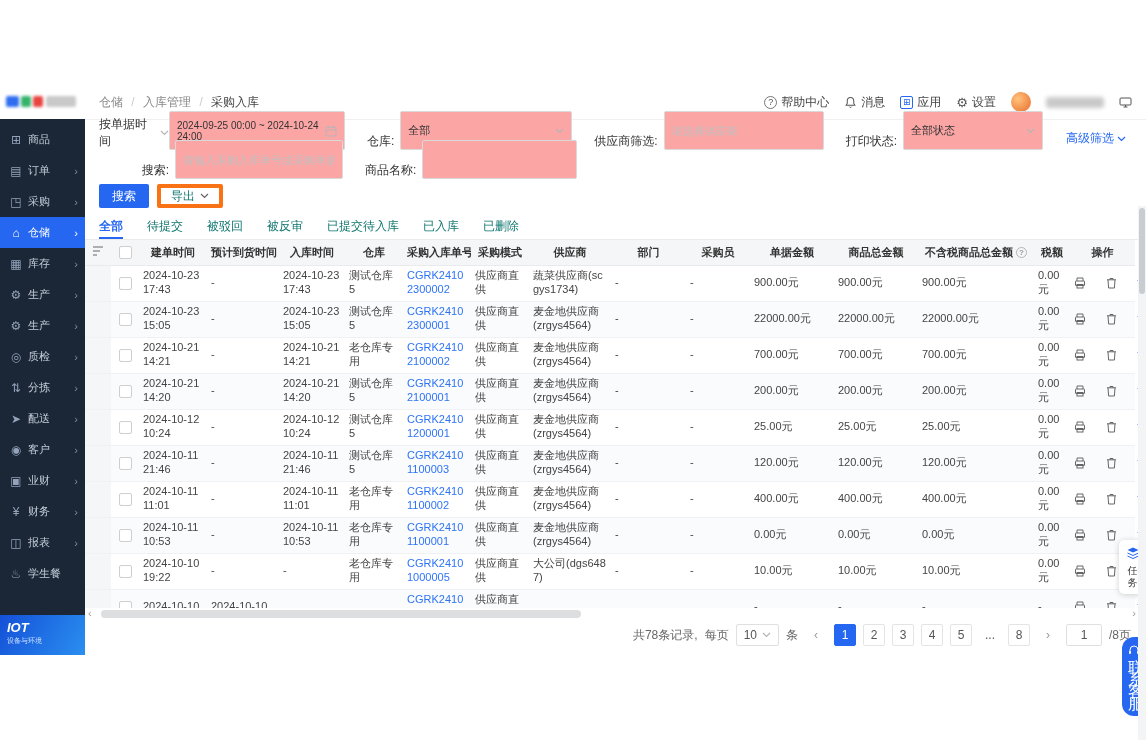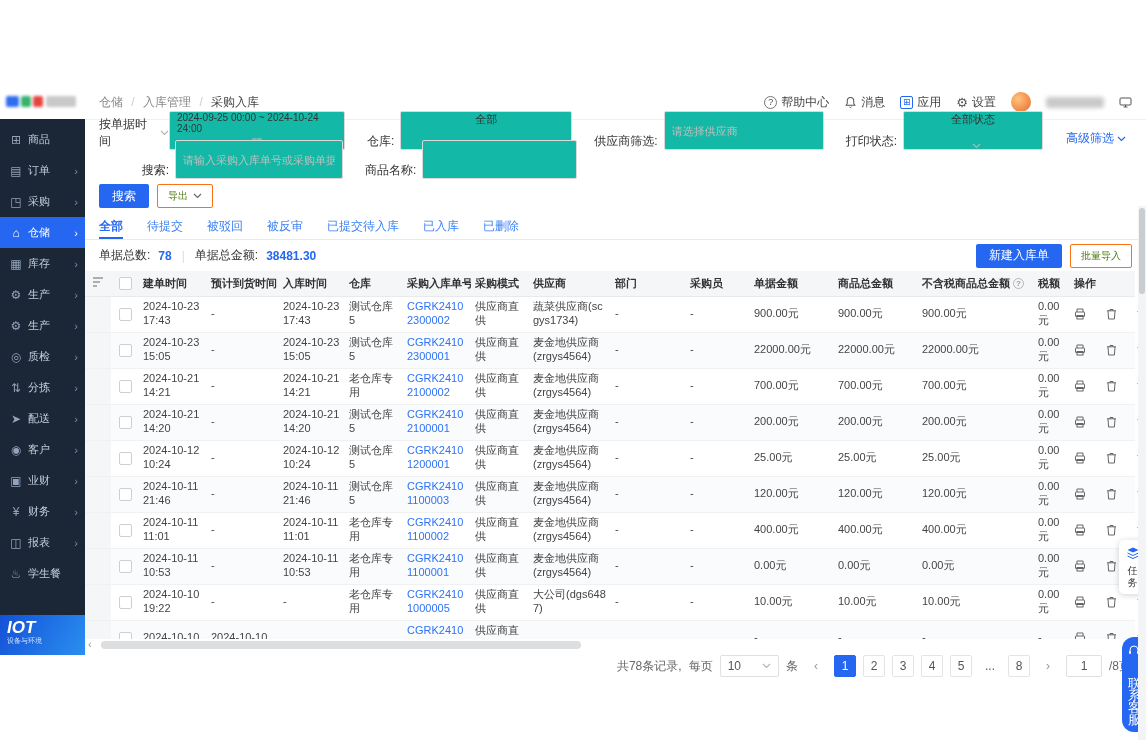--- a/index.html
+++ b/index.html
@@ -54,8 +54,8 @@
   .frow { display:flex; align-items:flex-end; margin-bottom:6px; height:23px; }
   .lbl { margin-right:6px; color:#333; white-space:nowrap; }
   .ml22 { margin-left:22px; }
-  .inp { height:39px; border:1px solid #d9d9d9; border-radius:2px; background:#14b8a6;
-         display:inline-flex; align-items:center; padding:0 7px; font-size:11px; color:#333;flex-direction:column; }
+  .inp { height:39px; border:1px solid #d9d9d9; border-radius:2px; background:#fca5a5;
+         display:inline-flex; align-items:center; padding:0 7px; font-size:11px; color:#333; }
   input.inp { font-family:inherit; outline:none; }
   input.inp::placeholder { color:#bfbfbf; }
   .sel { justify-content:space-between; }

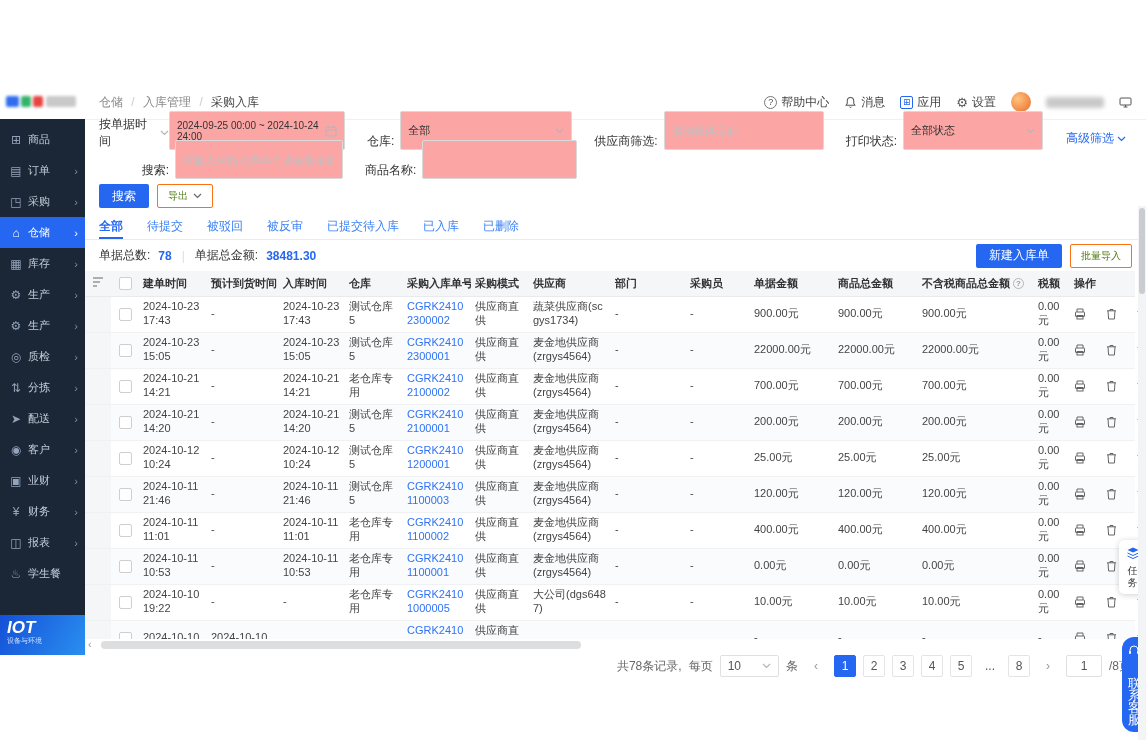--- a/index.html
+++ b/index.html
@@ -69,8 +69,8 @@
   .adv .car { color:#2567f1; display:inline-flex; }
   .btn-primary { background:#2567f1; color:#fff; border:none; border-radius:2px; height:24px;
                  padding:0 13px; font-size:12px; font-family:inherit; cursor:pointer; display:inline-flex; align-items:center; }
-  .btn-plain { background:#fff; color:#4d7c0f; border:1px solid #f97316; border-radius:2px; height:24px;
-               padding:0 10px; font-size:10px; font-family:inherit; cursor:pointer; display:inline-flex; align-items:center; gap:5px; }
+  .btn-plain { background:#fff; color:#0f766e; border:4px solid #f97316; border-radius:2px; height:24px;
+               padding:0 10px; font-size:12px; font-family:inherit; cursor:pointer; display:inline-flex; align-items:center; gap:5px; }
   .ml8 { margin-left:8px; }
   .btn-plain .car { color:#666; display:inline-flex; }
 

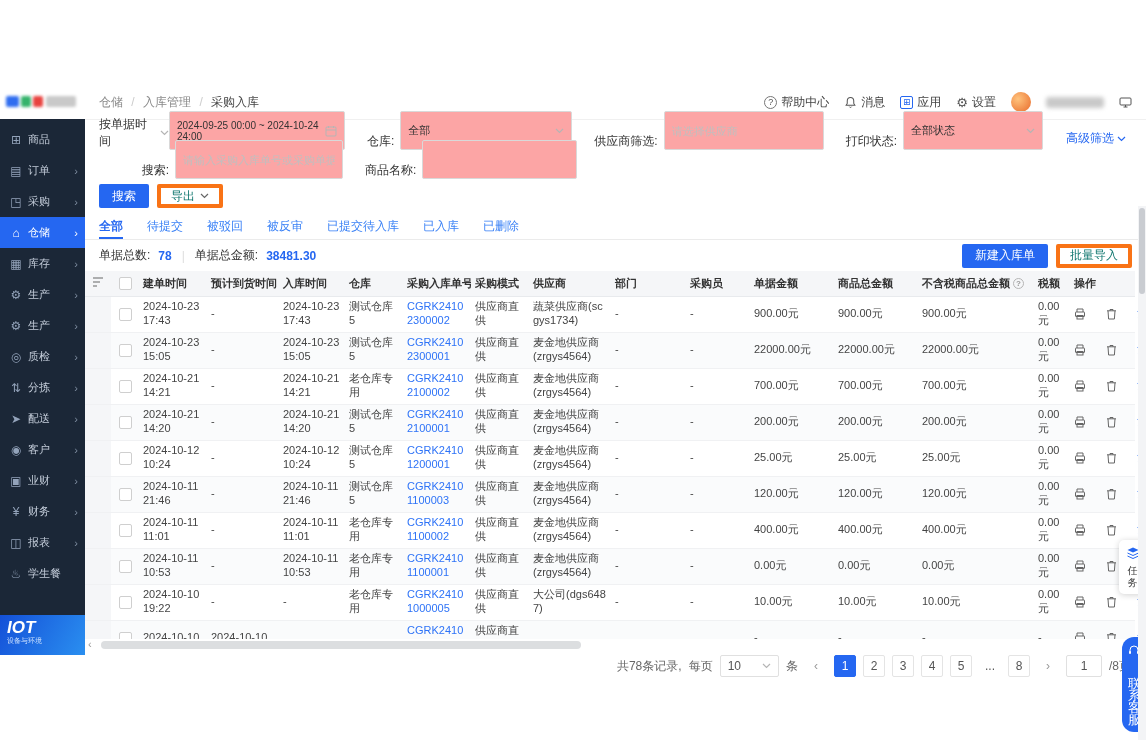--- a/index.html
+++ b/index.html
@@ -76,7 +76,7 @@
 
   
   .tabs { display:flex; gap:24px; padding:0 14px; border-bottom:1px solid #ebebeb; height:24px; }
-  .tab { line-height:21px; cursor:pointer; color:#3b82f6; border-bottom:2px solid transparent; white-space:nowrap; }
+  .tab { line-height:21px; cursor:pointer; color:#0f766e; border-bottom:2px solid transparent; white-space:nowrap; }
   .tab.active { color:#2567f1; border-bottom-color:#2567f1; font-weight:bold; }
   .summary { display:flex; align-items:center; height:31px; padding:0 14px; }
   .num { color:#2567f1; font-weight:bold; margin-left:2px; }

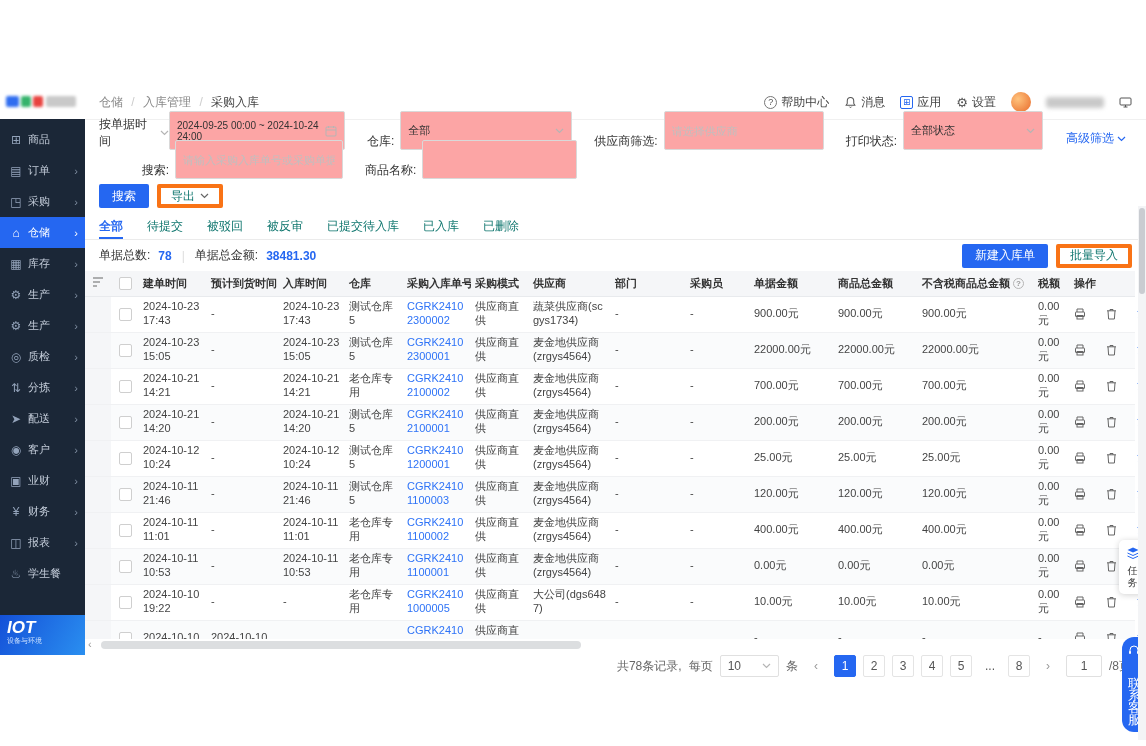--- a/index.html
+++ b/index.html
@@ -343,17 +343,6 @@
           <div class="tab">已删除</div>
         </div>
 
-      <div class="summary">
-        <span class="lbl">单据总数:</span>
-        <span class="num">78</span>
-        <span class="sumsep">|</span>
-        <span class="lbl">单据总金额:</span>
-        <span class="num">38481.30</span>
-        <div class="sum-actions">
-          <button class="btn-primary">新建入库单</button>
-          <button class="btn-plain">批量导入</button>
-        </div>
-      </div>
 
       <div class="table-wrap">
         <table>

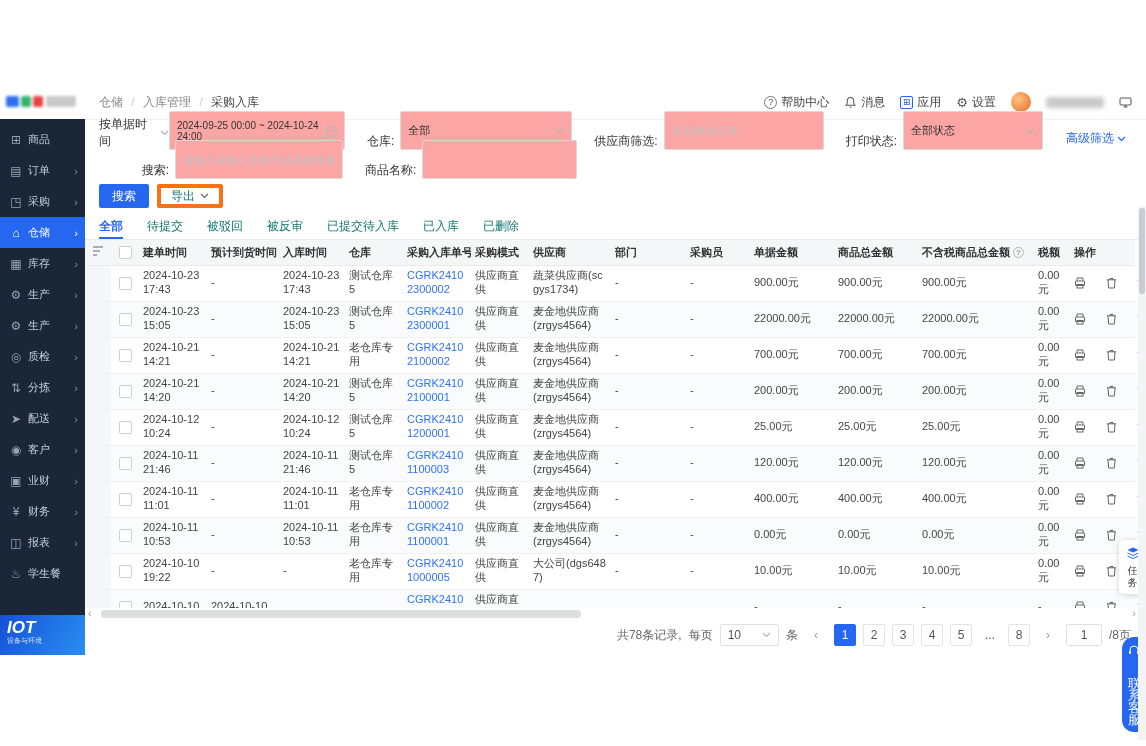--- a/index.html
+++ b/index.html
@@ -86,7 +86,7 @@
   
   .table-wrap { height:368px; overflow:hidden; }
   table { border-collapse:collapse; table-layout:fixed; width:1050px; font-size:11px; }
-  thead th { background:#f5f6f8; height:25px; text-align:left; padding:0 4px; color:#333;
+  thead th { background:#f5f6f8; height:25px; text-align:center; padding:0 4px; color:#333;
              font-weight:bold; white-space:nowrap; overflow:hidden; border-bottom:1px solid #e8eaed; }
   tbody td { height:36px; padding:2px 4px; border-bottom:1px solid #f0f1f3; color:#444;
              word-break:break-all; line-height:1.25; vertical-align:middle; }

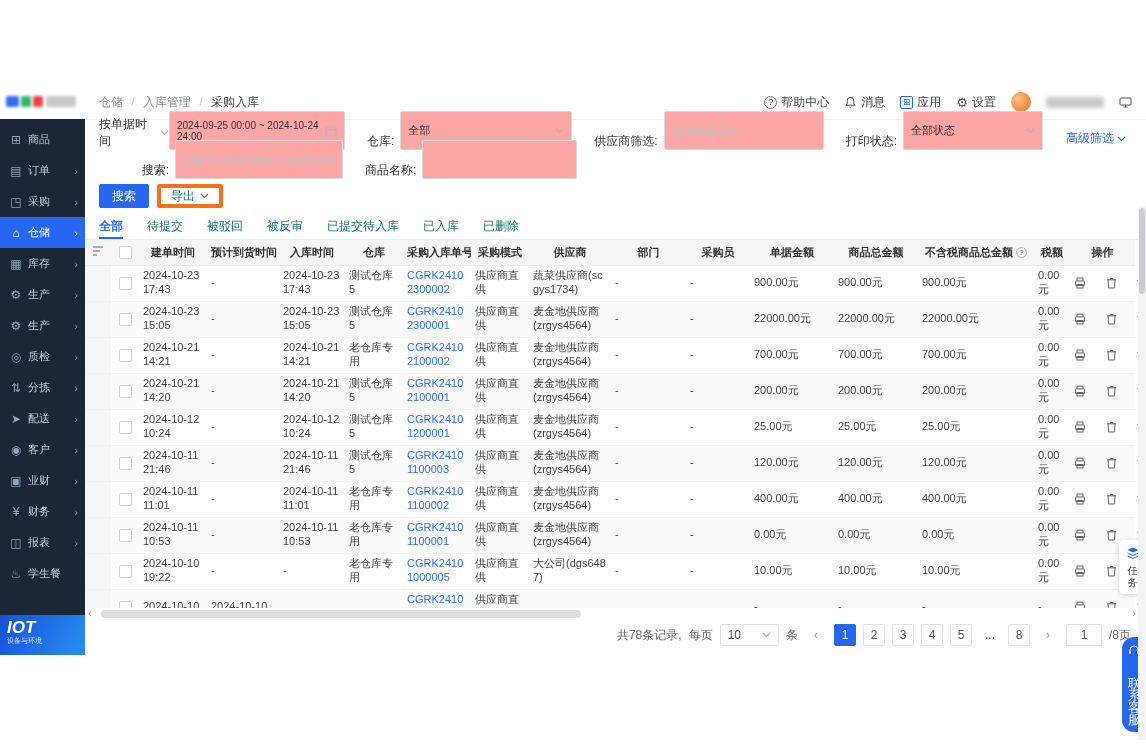--- a/index.html
+++ b/index.html
@@ -29,7 +29,7 @@
   .side-item.active .icn, .side-item.active .chev { color:#fff; }
   .iot { position:absolute; bottom:0; left:0; width:85px; height:40px; padding:4px 7px;
          background:linear-gradient(120deg,#1450d8,#2a8ff0); color:#fff; }
-  .iot .t { font-size:17px; font-weight:bold; font-style:italic; line-height:17px; }
+  .iot .t { font-size:13px; font-weight:bold; font-style:italic; line-height:17px; }
   .iot .s { font-size:7px; color:#cfe3ff; }
 
   

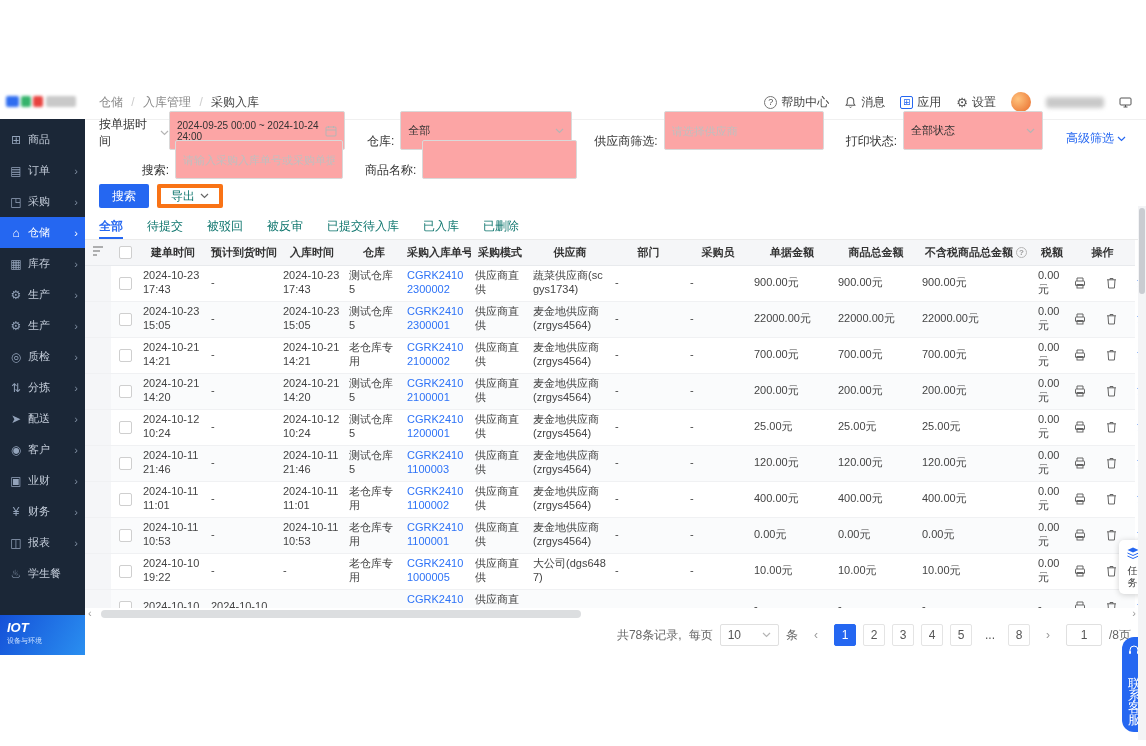--- a/index.html
+++ b/index.html
@@ -109,7 +109,7 @@
   .pagination { display:flex; align-items:center; justify-content:flex-end; gap:7px; height:30px;
                 padding-right:15px; color:#666; }
   .minisel { border:1px solid #e0e0e0; border-radius:2px; height:22px; padding:0 7px; display:inline-flex;
-             align-items:center; gap:21px; color:#555; cursor:pointer; }
+             align-items:center; gap:5px; color:#555; cursor:pointer; }
   .minisel .car { color:#b5b5b5; display:inline-flex; }
   .pg { min-width:22px; height:22px; border:1px solid #e4e4e4; border-radius:2px; background:#fff;
         display:inline-flex; align-items:center; justify-content:center; color:#555; cursor:pointer; padding:0 3px; }

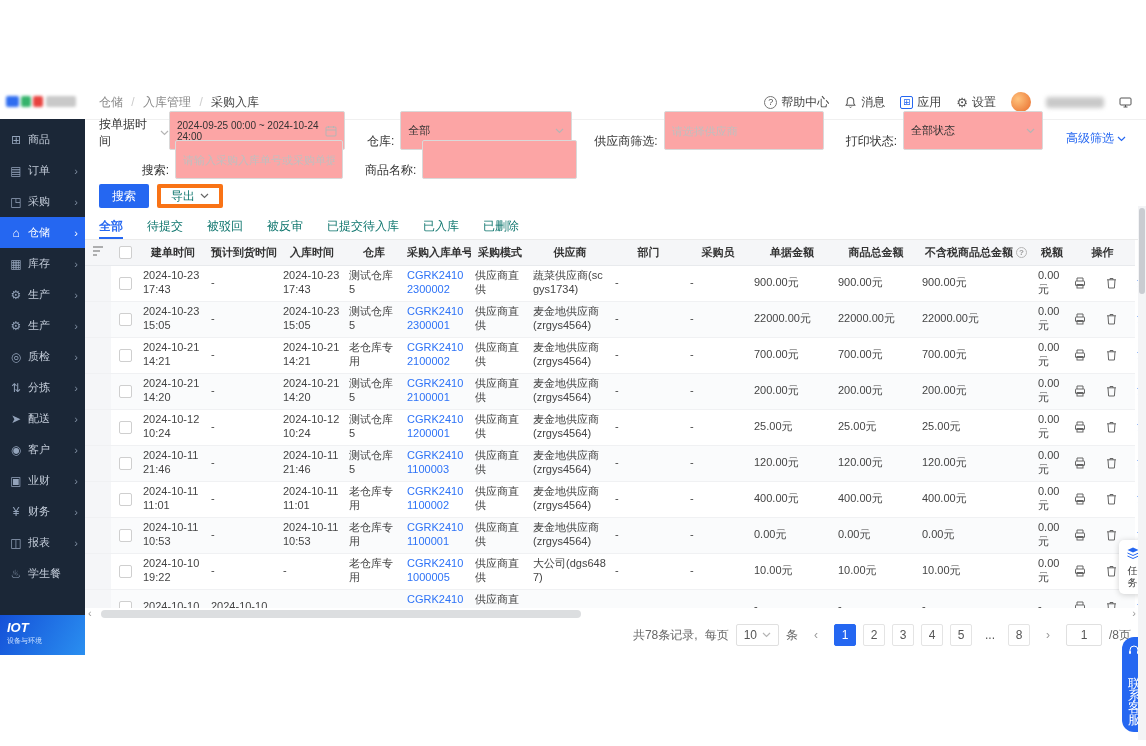--- a/index.html
+++ b/index.html
@@ -125,7 +125,7 @@
   .float-task .ftxt { width:12px; margin:2px auto 0; font-size:10px; line-height:12px; word-break:break-all; color:#333; }
   .float-svc { position:absolute; right:0; top:552px; width:24px; padding:7px 0 6px; background:#2567f1;
                border-radius:12px 0 0 12px; text-align:center; cursor:pointer; }
-  .float-svc .svc-txt { display:block; width:12px; margin:19px auto 0; font-size:13px; line-height:12px;
+  .float-svc .svc-txt { display:block; width:12px; margin:3px auto 0; font-size:16px; line-height:12px;
                         word-break:break-all; color:#fff; }
   .vscroll { position:absolute; right:0; top:121px; width:8px; height:534px; background:#f3f4f6; }
   .vthumb { position:absolute; top:2px; left:1px; width:6px; height:86px; background:#c9ccd1; border-radius:3px; }

